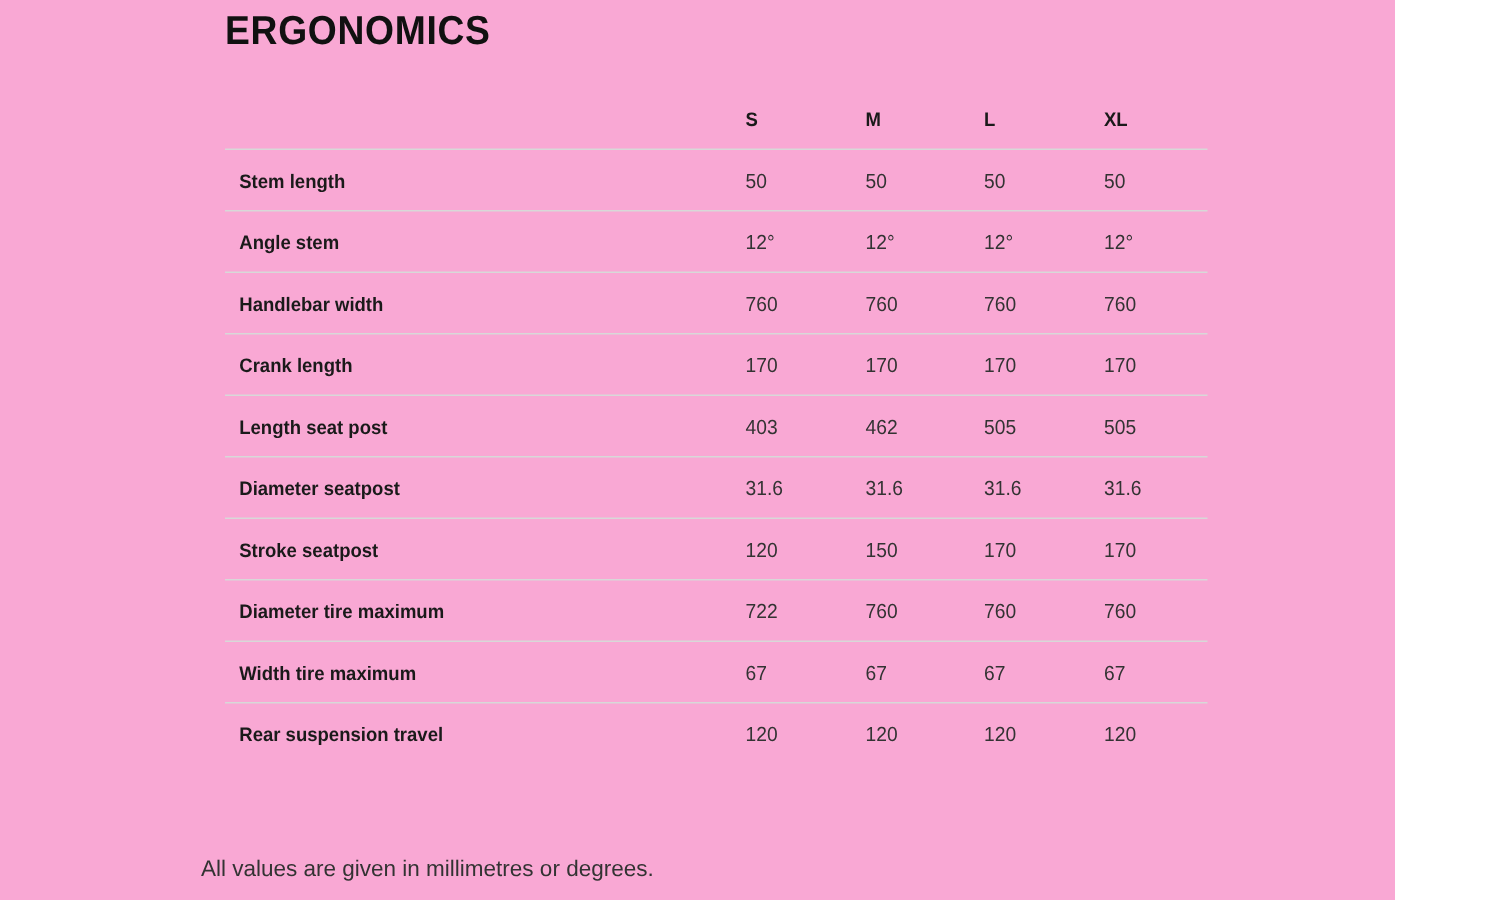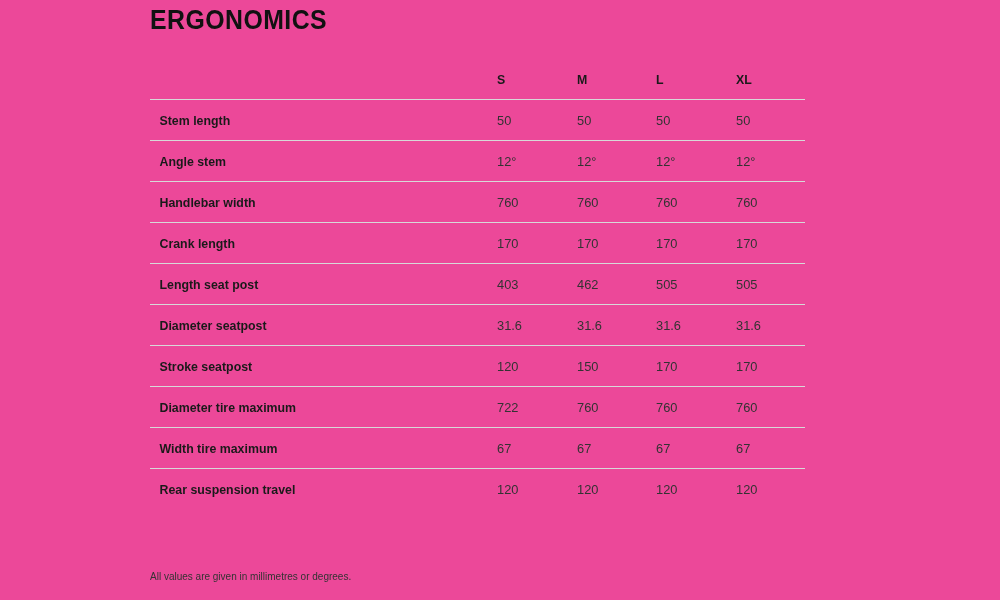--- a/index.html
+++ b/index.html
@@ -12,9 +12,9 @@
   }
   .page {
     position: relative;
-    width: 1000px;
+    width: 930px;
     height: 600px;
-    background: #ec4899;
+    background: #f9a8d4;
   }
   .title {
     position: absolute;

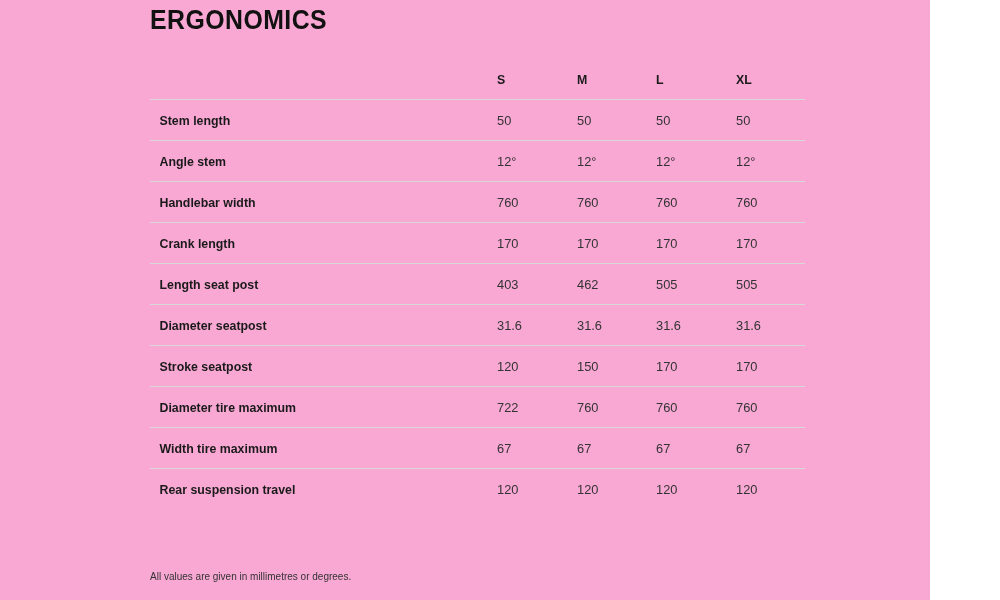--- a/index.html
+++ b/index.html
@@ -73,9 +73,9 @@
   }
   .footnote {
     position: absolute;
-    left: 150px;
+    left: 134px;
     top: 571px;
-    font-size: 10px;
+    font-size: 15px;
     font-weight: 400;
     color: #333333;
   }

